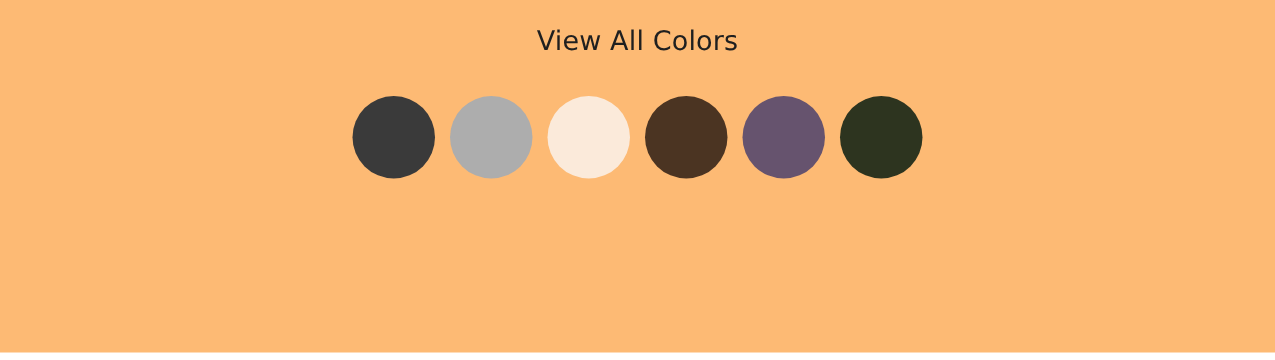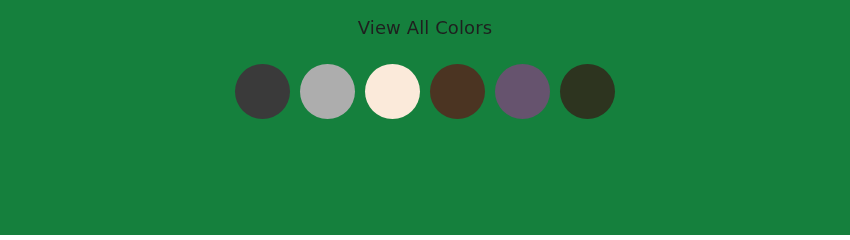--- a/index.html
+++ b/index.html
@@ -68,7 +68,7 @@
 </head>
 <body style="background-color: rgb(255, 255, 255);">
 
-<div id="color-viewer" style="background-color: #15803d; padding-left: 41px;">
+<div id="color-viewer" style="background-color: #fdba74; padding-left: 41px;">
 
   <h1 id="panel-title" style="color: rgb(31, 31, 31);">View All Colors</h1>
 

